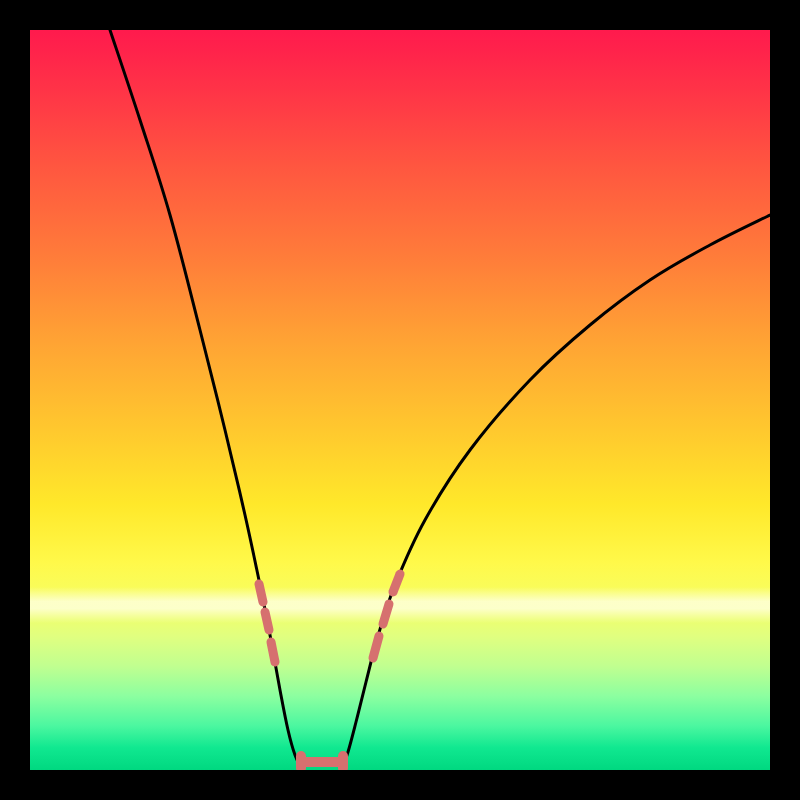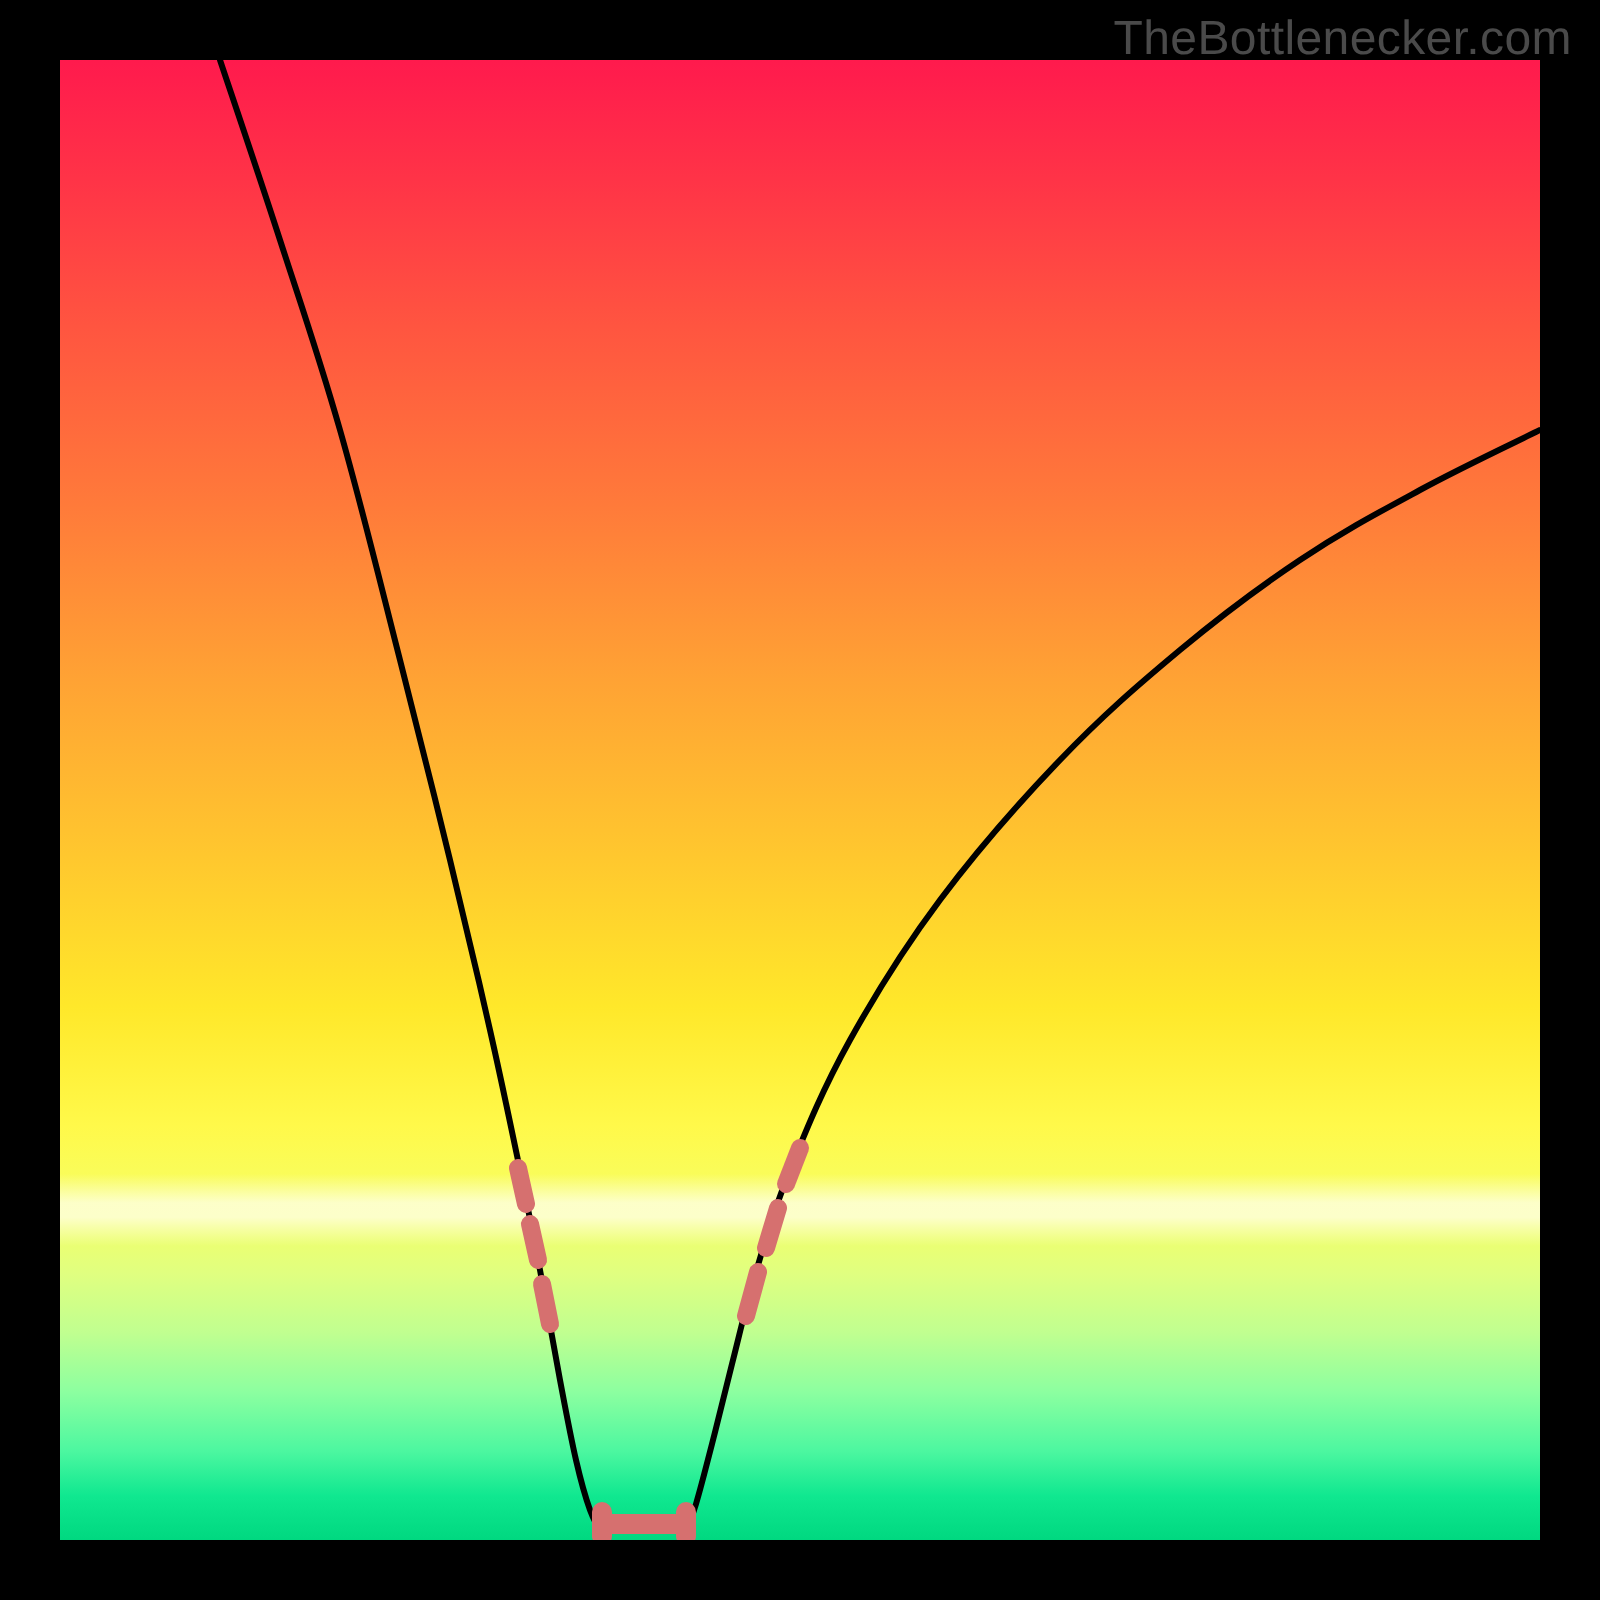--- a/index.html
+++ b/index.html
@@ -103,7 +103,6 @@
       </svg>
   </div>
 
-  <div class="watermark">TheBottlenecker.com</div>
 
 </div>
 

